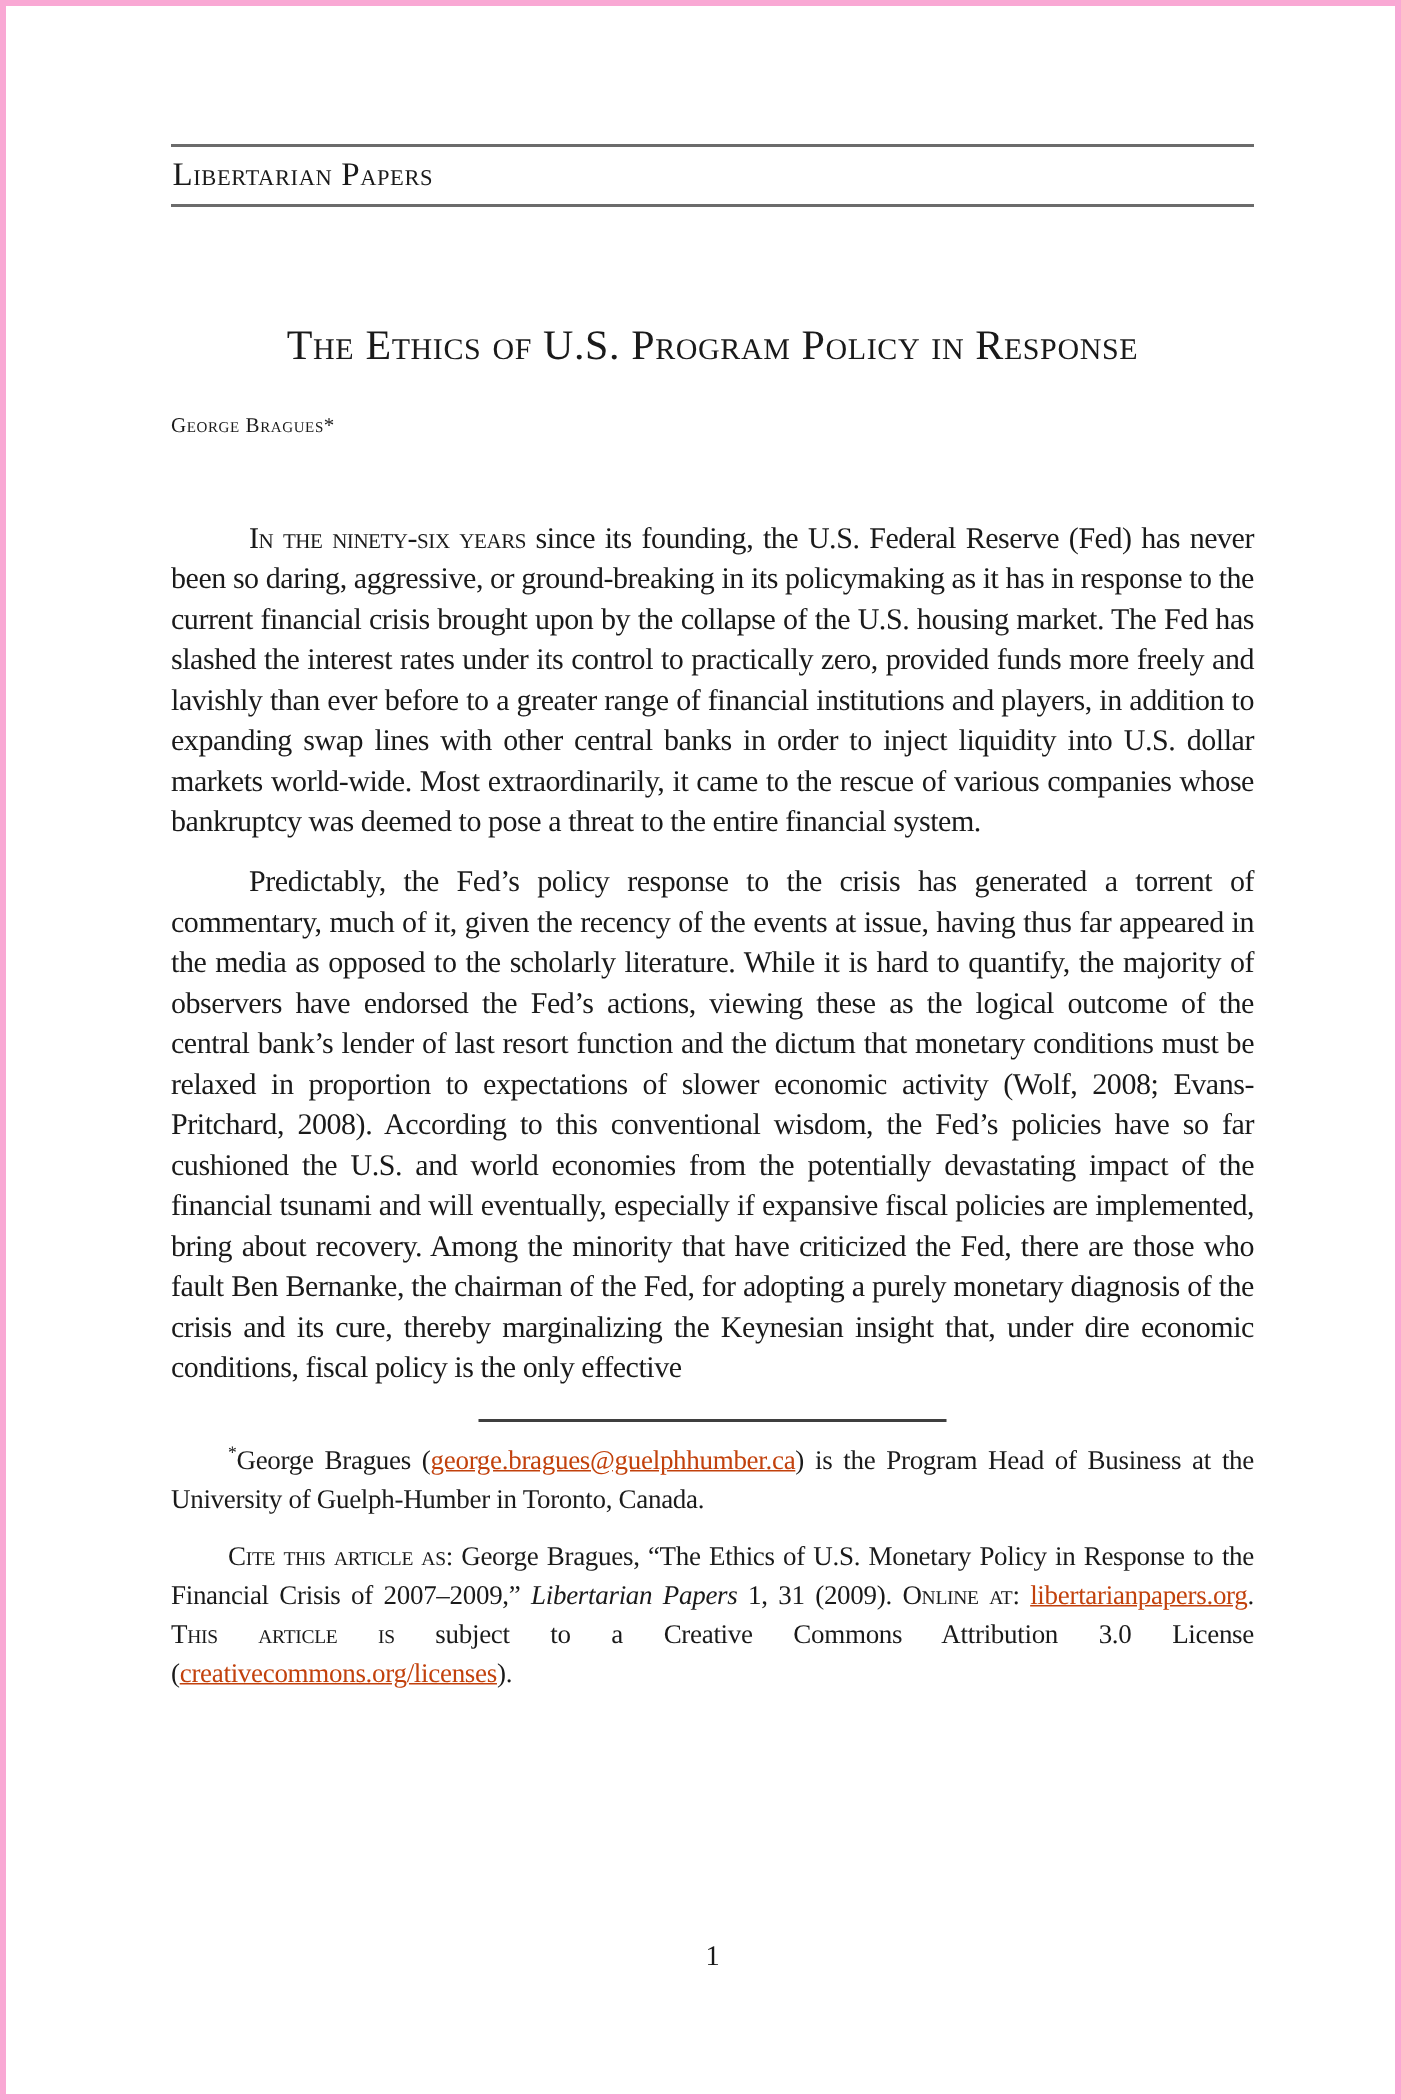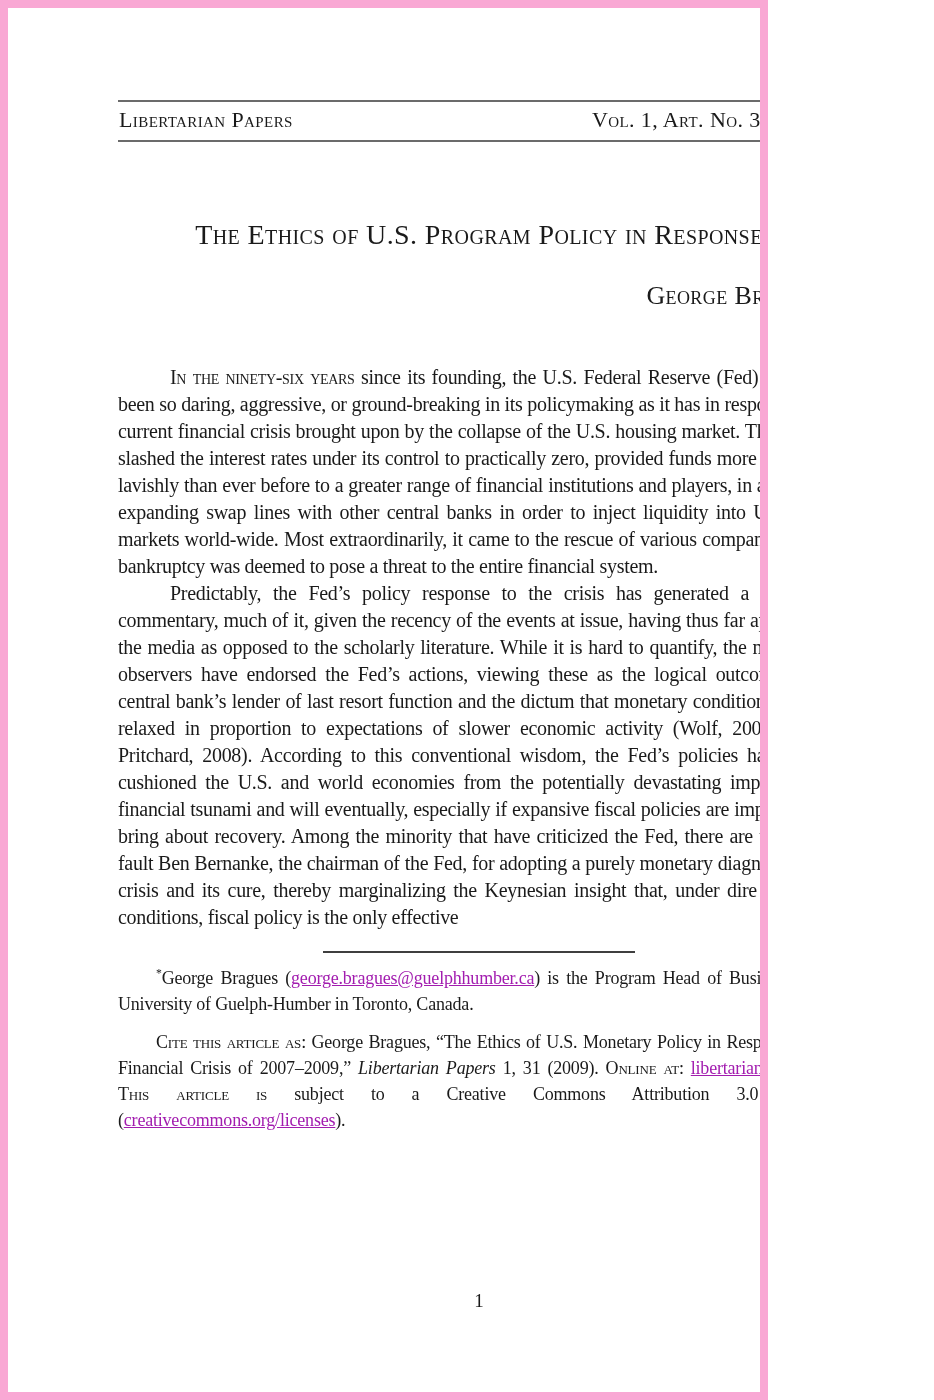--- a/index.html
+++ b/index.html
@@ -4,10 +4,10 @@
 <style>
   html, body { margin: 0; padding: 0; background: #ffffff; }
   .page {
-    width: 768px; height: 1400px;
+    width: 934px; height: 1400px;
     box-sizing: border-box;
     background: #ffffff;
-    border: 8px solid #f9a8d4;
+    border: 4px solid #f9a8d4;
     position: relative;
     font-family: "Liberation Serif", "DejaVu Serif", serif;
     color: #1a1a1a;

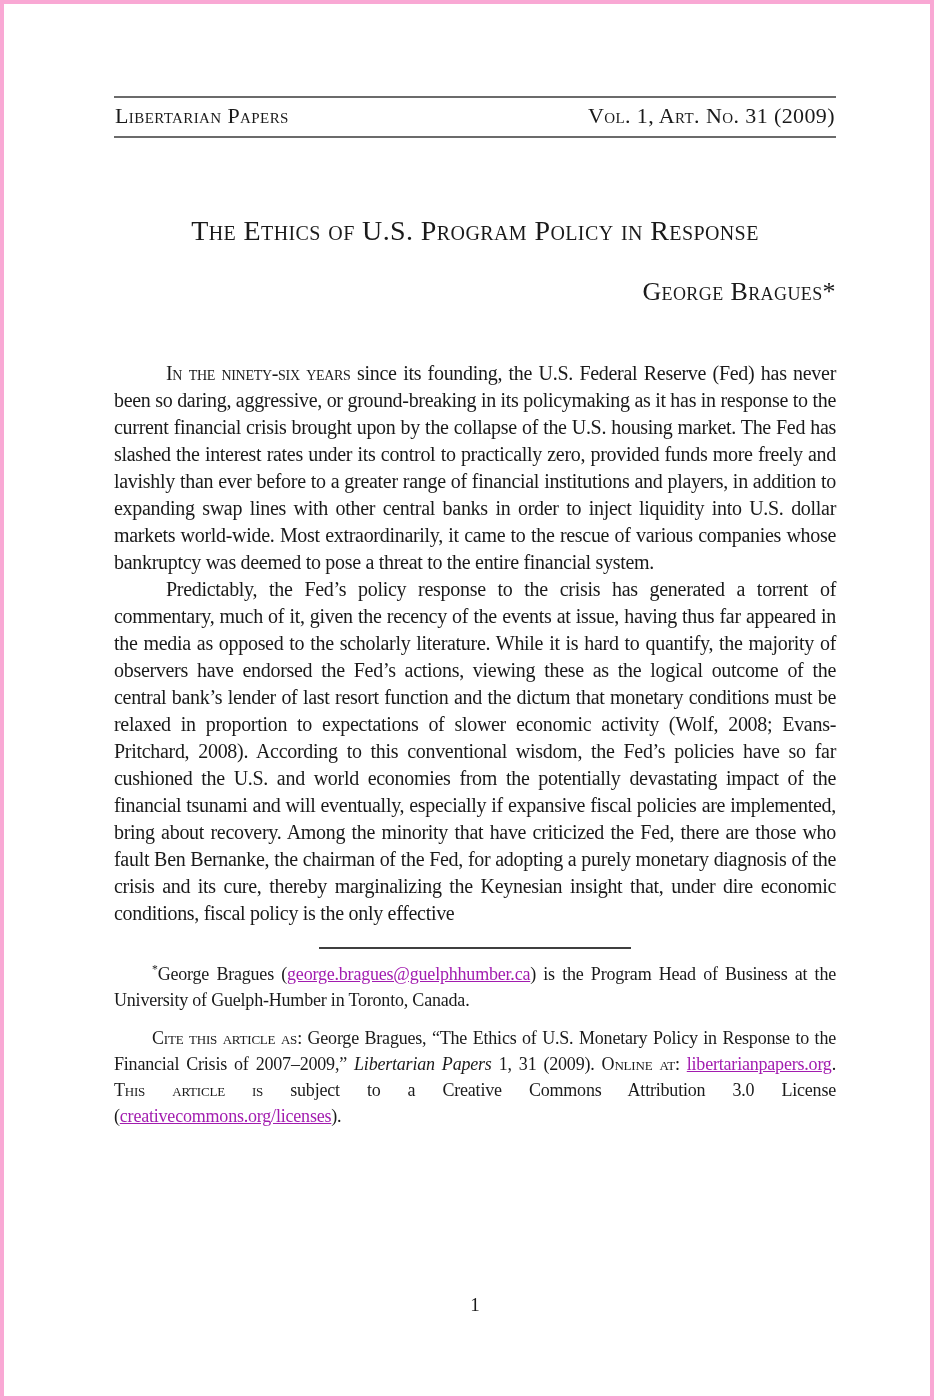--- a/index.html
+++ b/index.html
@@ -91,7 +91,6 @@
 
     <div class="journal-header">
       <span>Libertarian Papers</span>
-      <span>Vol. 1, Art. No. 31 (2009)</span>
     </div>
 
     <div class="article-title">

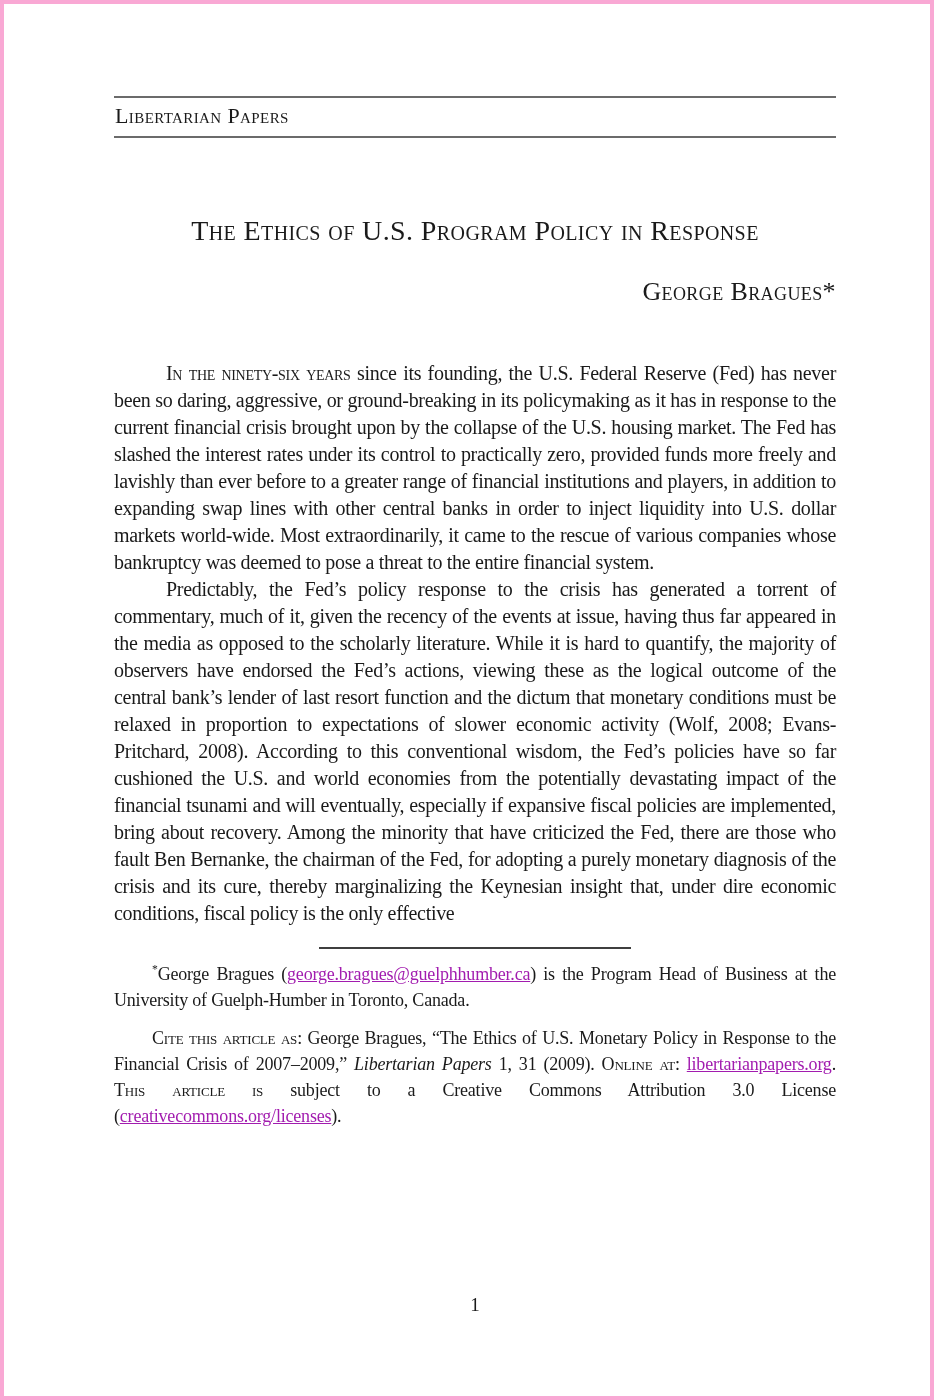--- a/index.html
+++ b/index.html
@@ -41,9 +41,9 @@
   }
   .author {
     margin-top: 27px;
-    text-align: right;
+    text-align: left;
     font-variant: small-caps;
-    font-size: 26px;
+    font-size: 14px;
     letter-spacing: 0.4px;
   }
   .body-text { margin-top: 53px; }

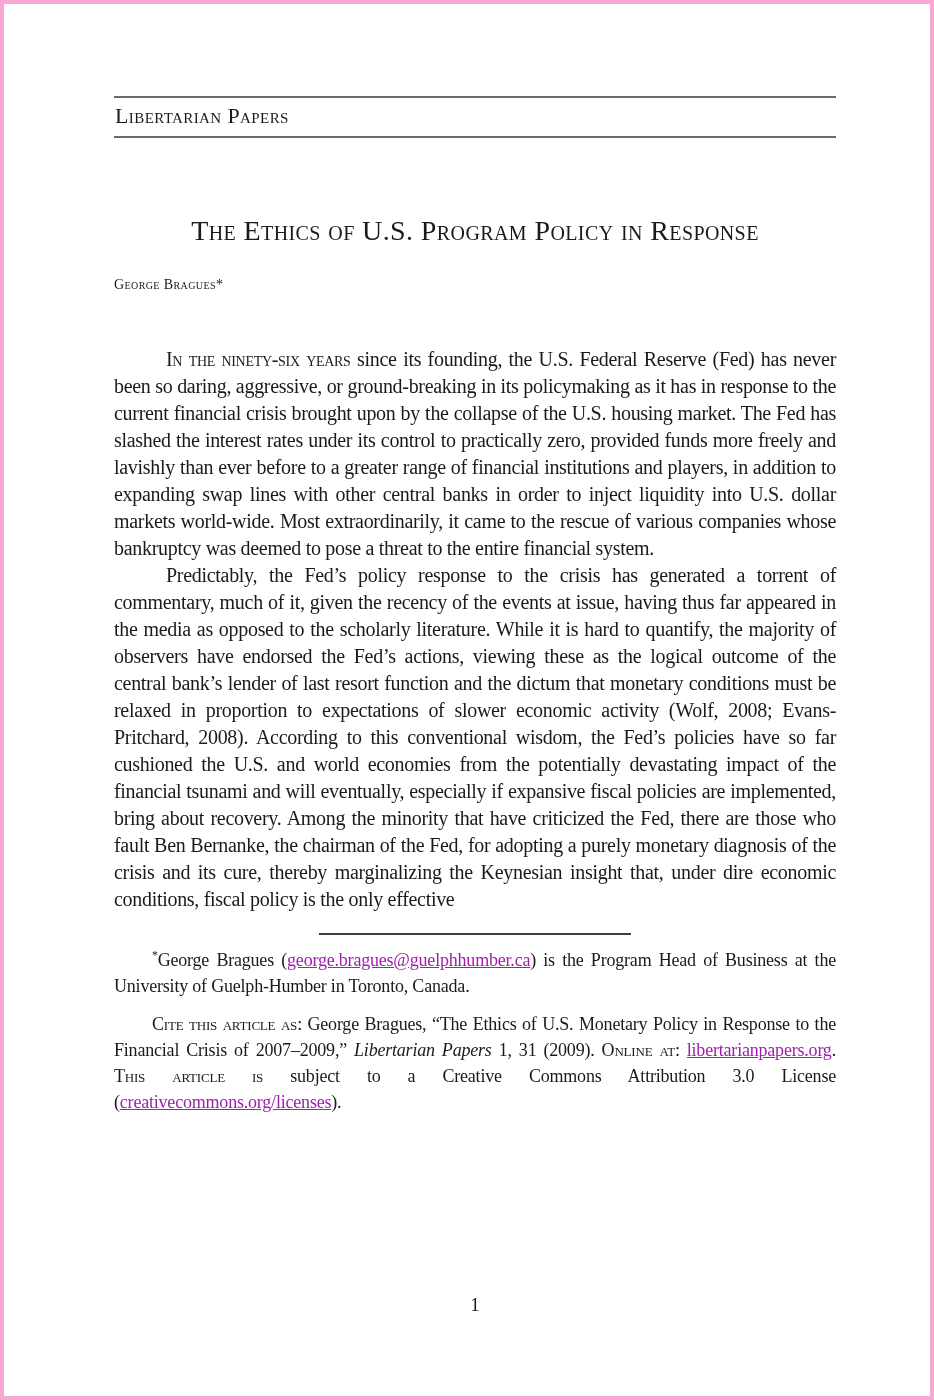--- a/index.html
+++ b/index.html
@@ -55,7 +55,7 @@
     text-indent: 52px;
     letter-spacing: -0.3px;
   }
-  .body-text p + p { }
+  .body-text p + p { margin-top: 13px; }
   .smallcaps { font-variant: small-caps; }
   .italic { font-style: italic; }
   .sup { vertical-align: super; font-size: 0.65em; line-height: 0; }

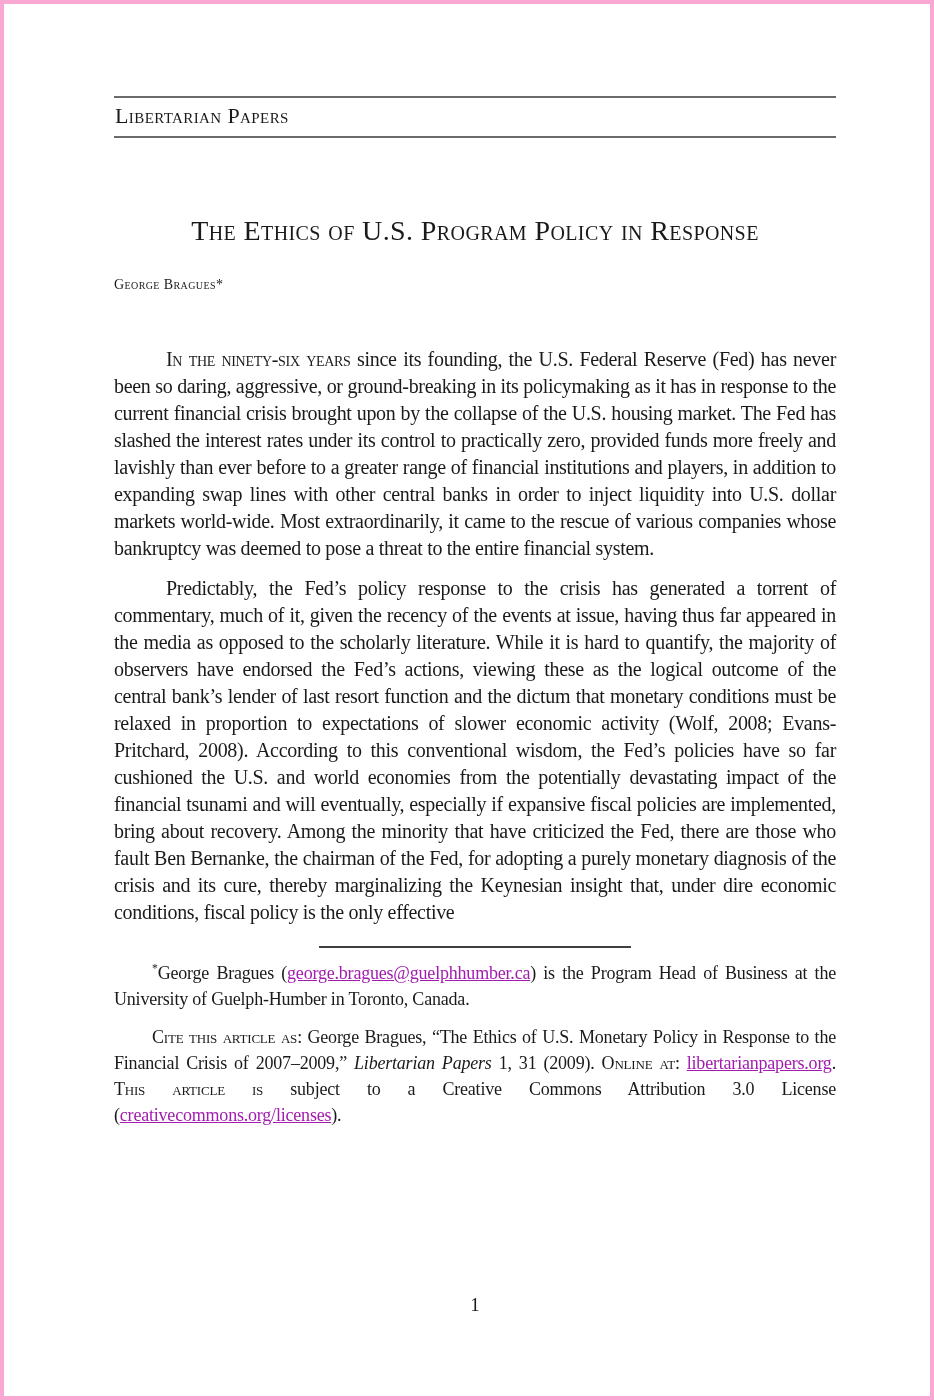--- a/index.html
+++ b/index.html
@@ -59,7 +59,7 @@
   .smallcaps { font-variant: small-caps; }
   .italic { font-style: italic; }
   .sup { vertical-align: super; font-size: 0.65em; line-height: 0; }
-  a, .link { color: #a21caf; text-decoration: underline; cursor: pointer; }
+  a, .link { color: #c2410c; text-decoration: underline; cursor: pointer; }
   .footnote-separator {
     margin-top: 20px;
     width: 312px;

